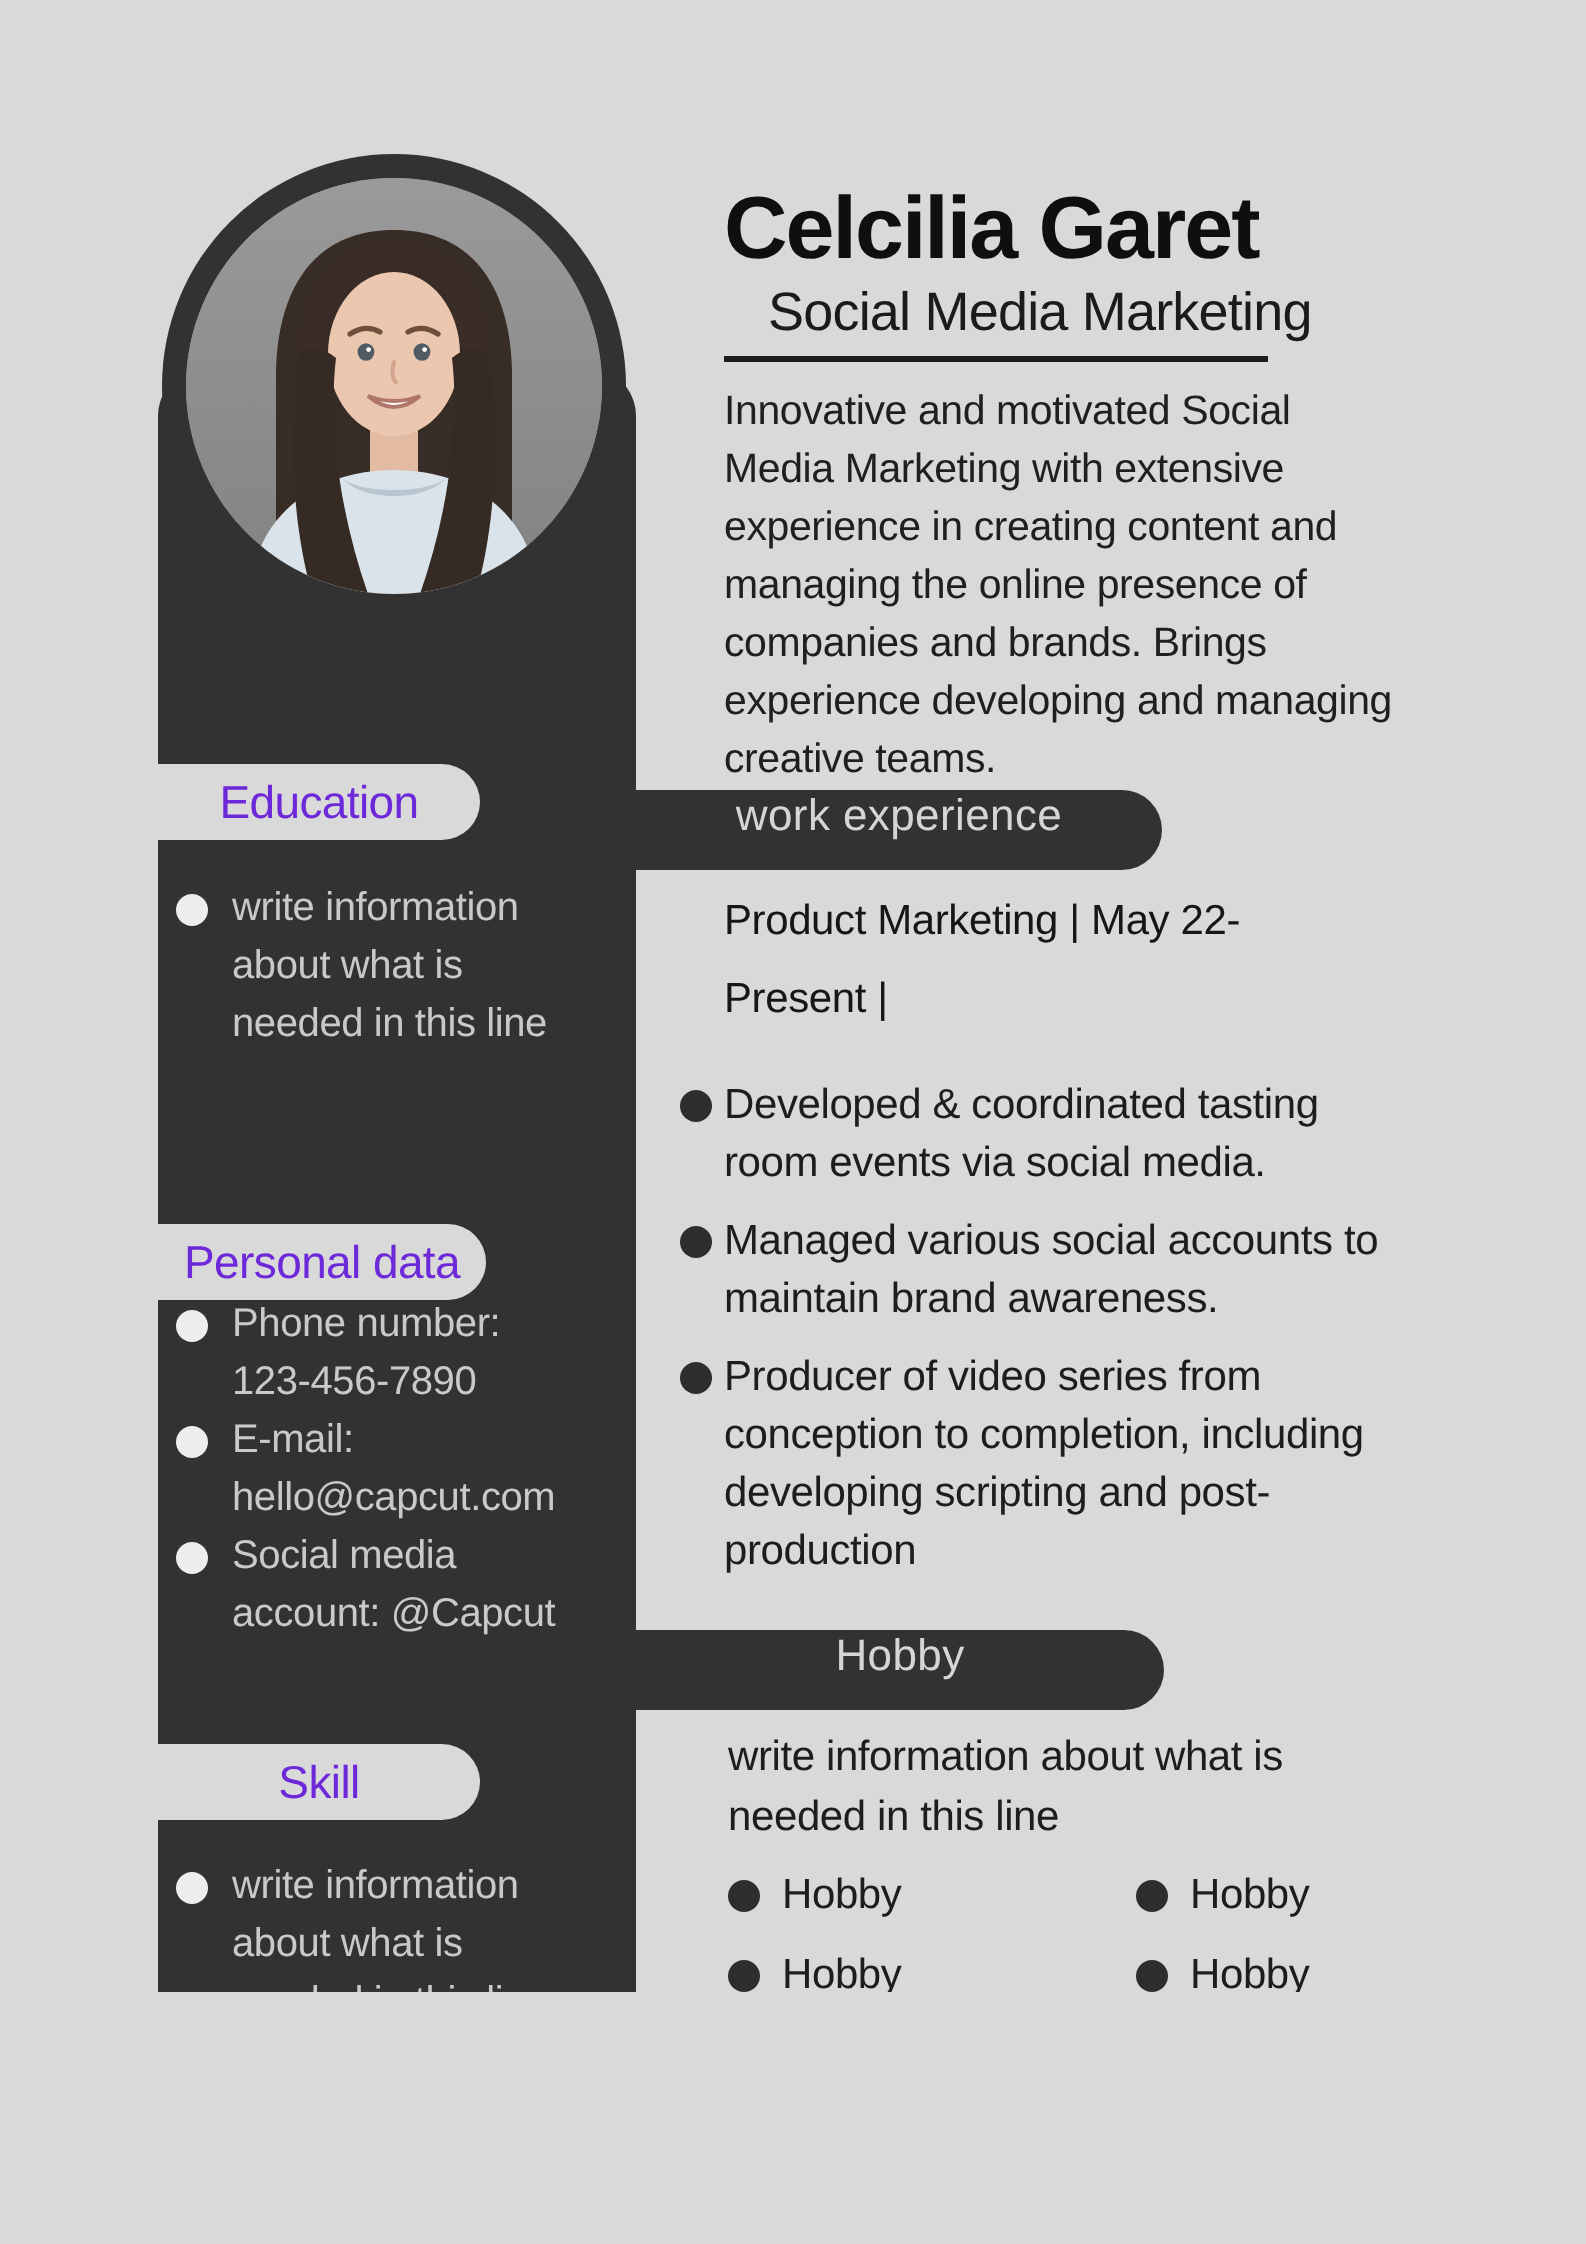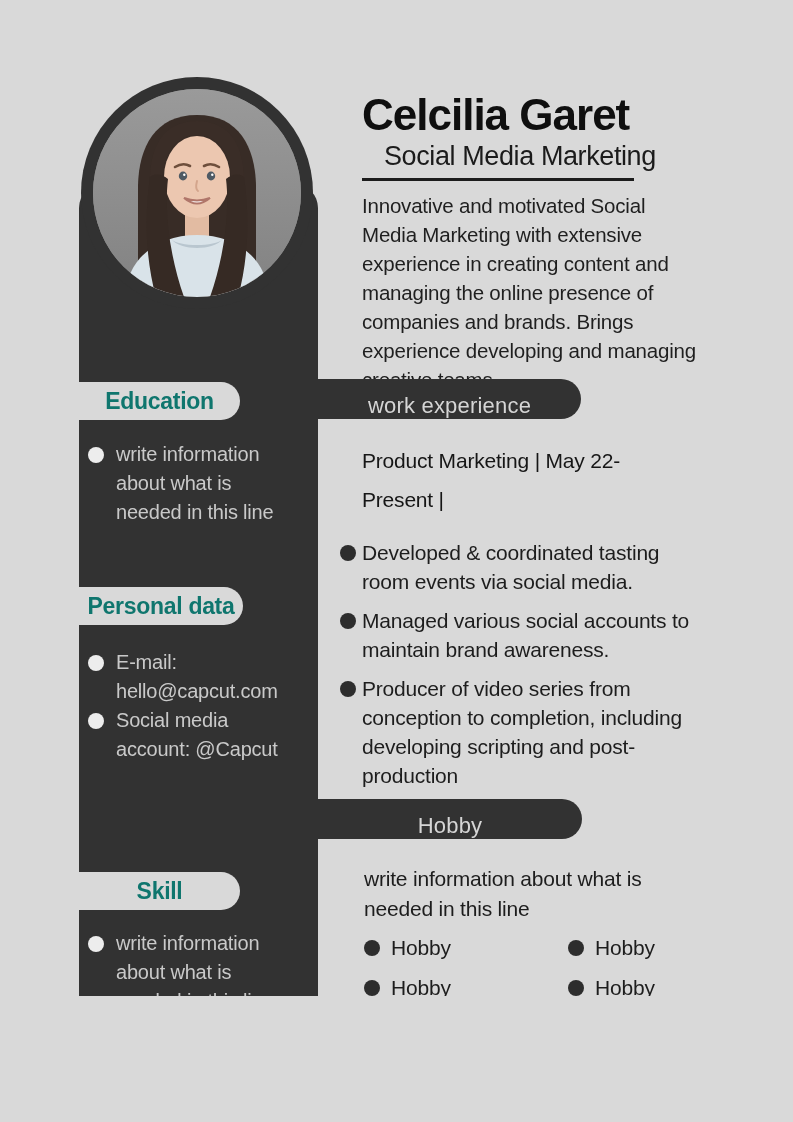--- a/index.html
+++ b/index.html
@@ -28,7 +28,7 @@
     position:absolute; left:79px; height:38px; background:#d9d9d9;
     border-radius:0 19px 19px 0;
     display:flex; align-items:center; justify-content:center;
-    font-size:23px; font-weight:700; color:#0f766e; letter-spacing:-0.3px;
+    font-size:23px; font-weight:400; color:#6d28d9; letter-spacing:-0.3px;
   }
   .pill.education { top:382px; width:161px; }
   .pill.personal  { top:587px; width:164px;text-align:right; }

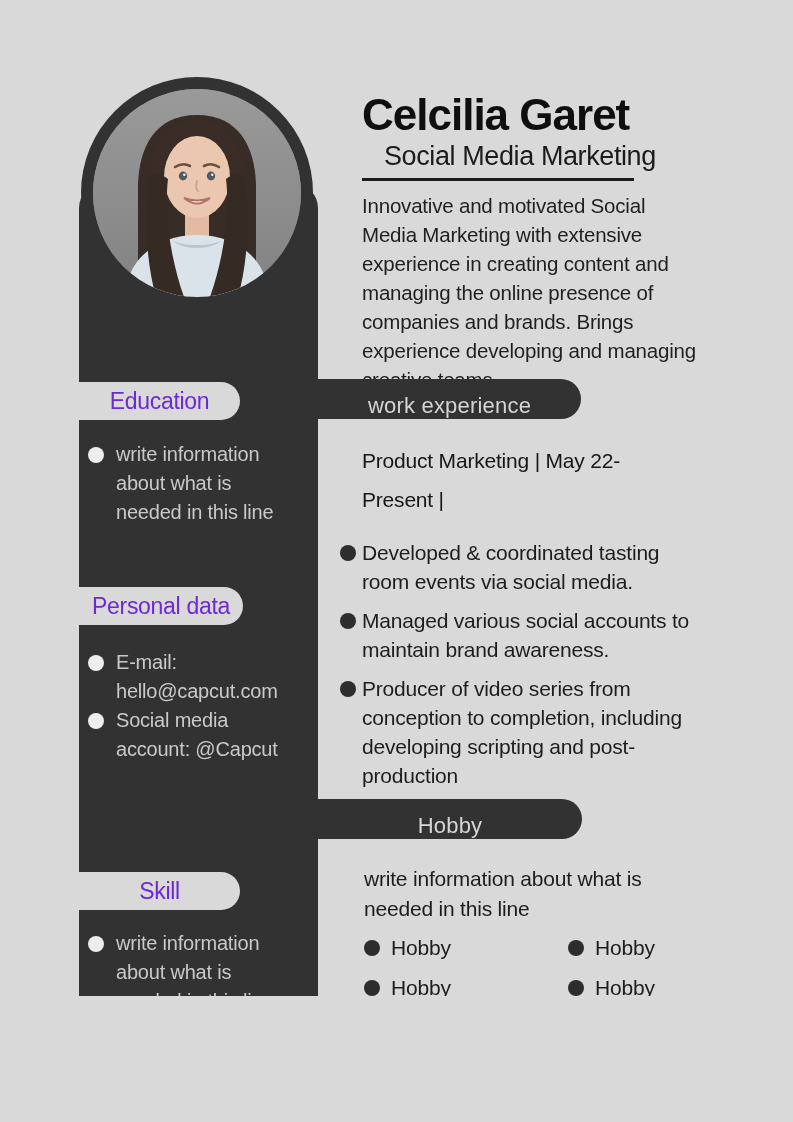--- a/index.html
+++ b/index.html
@@ -68,8 +68,8 @@
   .section-bar {
     position:absolute; left:318px; height:40px; background:#323232;
     border-radius:0 20px 20px 0;
-    display:flex; align-items:flex-end; justify-content:center;
-    color:#d5d5d5; font-size:22px; font-weight:400; letter-spacing:0.2px;
+    display:flex; align-items:flex-start; justify-content:center;
+    color:#d5d5d5; font-size:22px; font-weight:400; letter-spacing:0.2px;margin-top:16px;
   }
   .section-bar.work  { top:379px; width:263px; }
   .section-bar.hobby { top:799px; width:264px; }

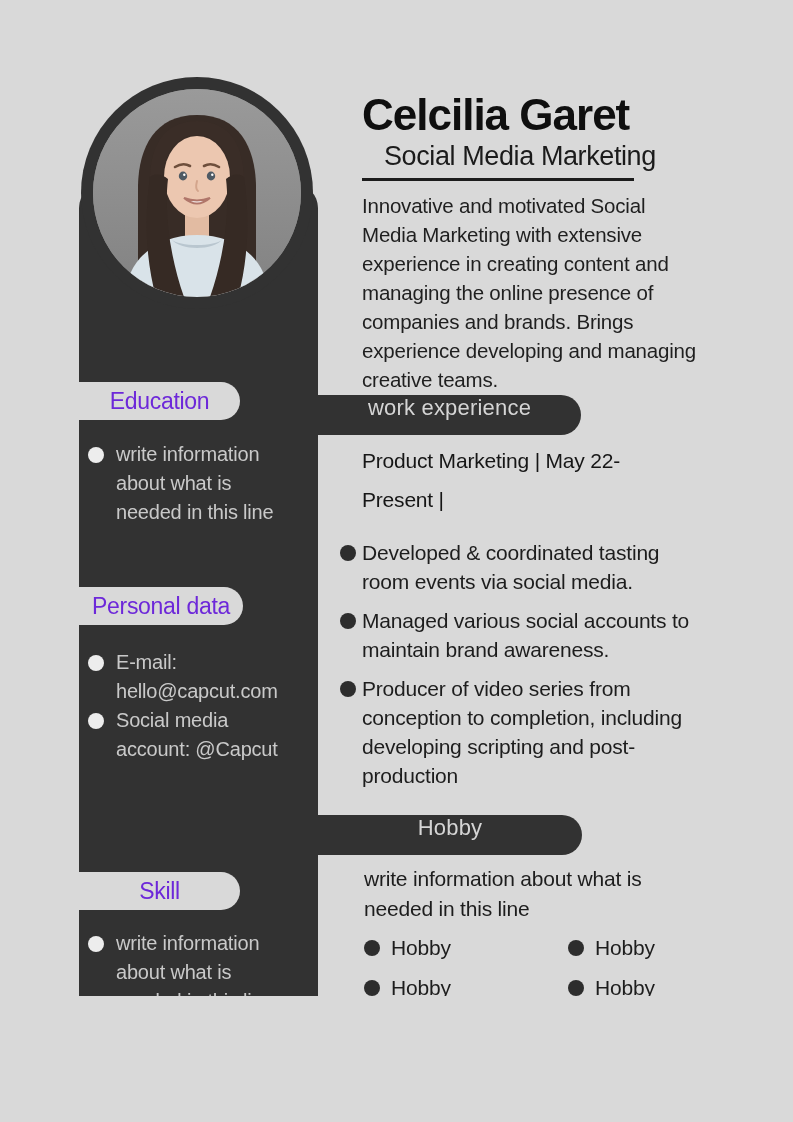--- a/index.html
+++ b/index.html
@@ -31,7 +31,7 @@
     font-size:23px; font-weight:400; color:#6d28d9; letter-spacing:-0.3px;
   }
   .pill.education { top:382px; width:161px; }
-  .pill.personal  { top:587px; width:164px;text-align:right; }
+  .pill.personal  { top:612px; width:164px;text-align:right; }
   .pill.skill     { top:872px; width:161px; }
   
   .side-list {

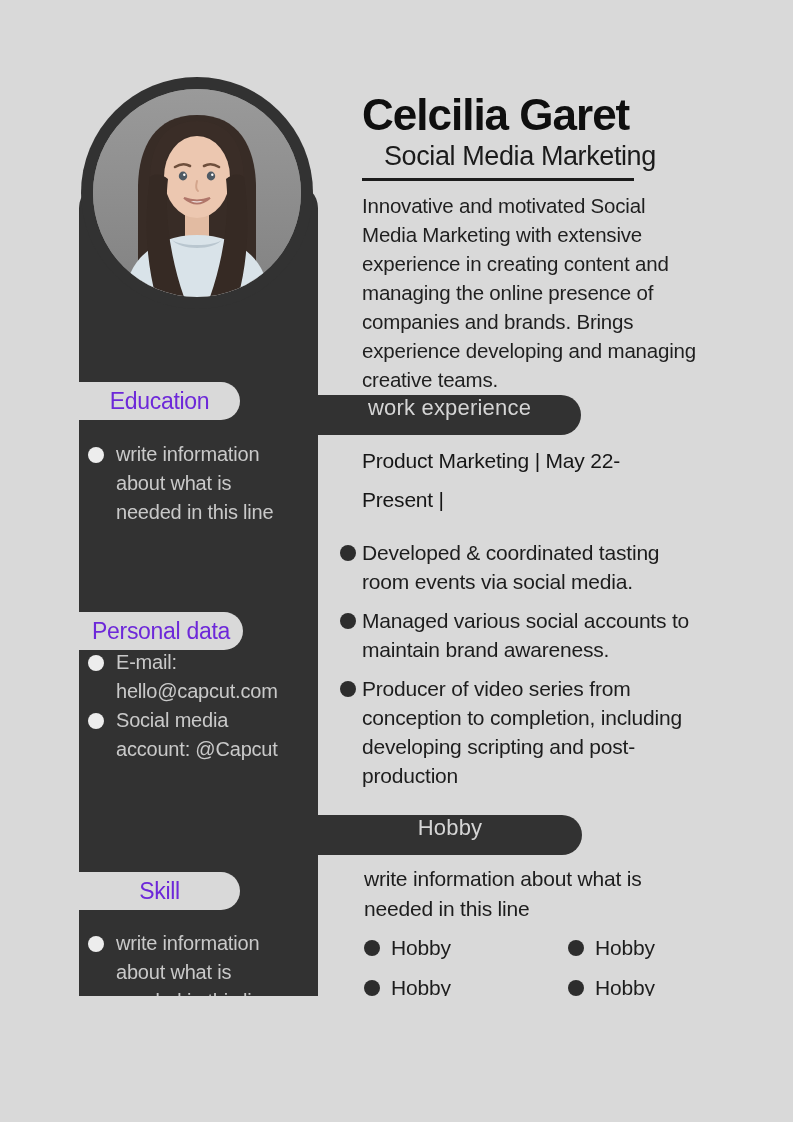--- a/index.html
+++ b/index.html
@@ -170,6 +170,10 @@
   <ul class="side-list personal">
     <li>
       <span class="dot-light"></span>
+      <span>Phone number: 123-456-7890</span>
+    </li>
+    <li>
+      <span class="dot-light"></span>
       <span>E-mail: hello@capcut.com</span>
     </li>
     <li>

